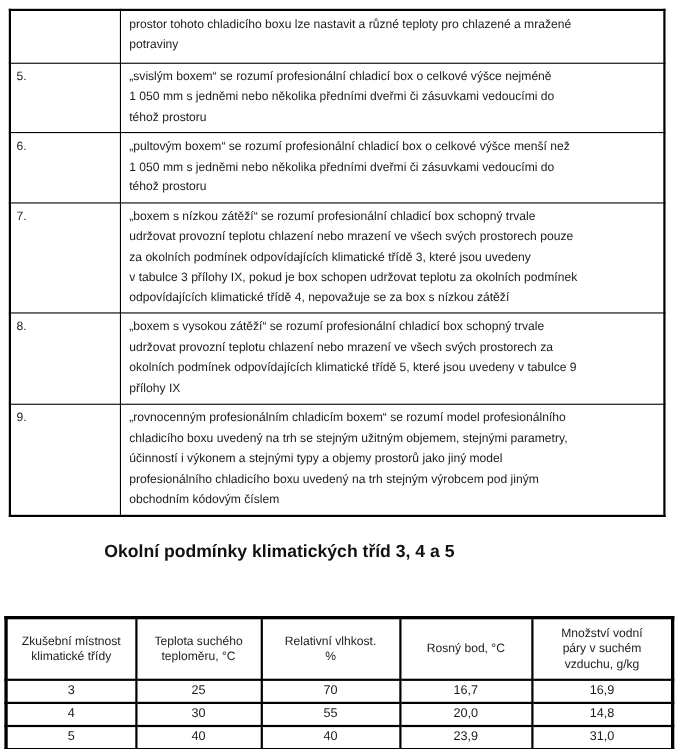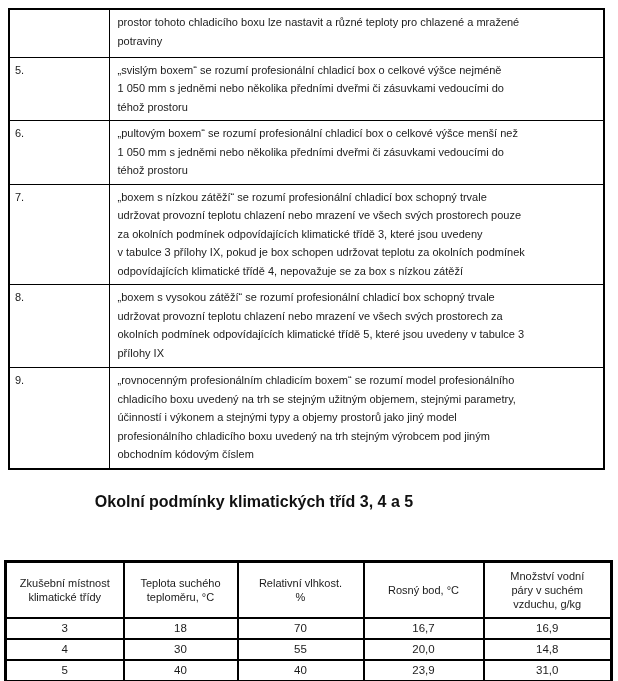--- a/index.html
+++ b/index.html
@@ -129,7 +129,7 @@
         <td class="num">8.</td>
         <td>„boxem s vysokou zátěží“ se rozumí profesionální chladicí box schopný trvale
 udržovat provozní teplotu chlazení nebo mrazení ve všech svých prostorech za
-okolních podmínek odpovídajících klimatické třídě 5, které jsou uvedeny v tabulce 3
+okolních podmínek odpovídajících klimatické třídě 5, které jsou uvedeny v tabulce 9
 přílohy IX</td>
       </tr>
       <tr class="h95">

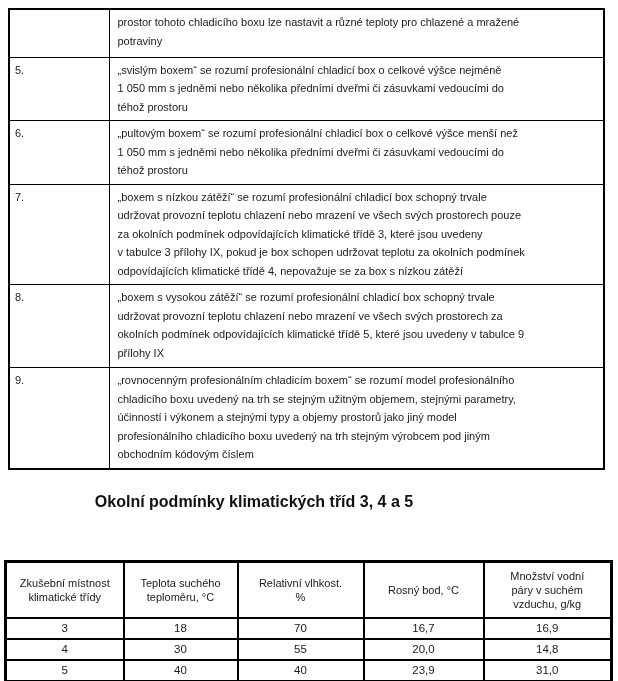--- a/index.html
+++ b/index.html
@@ -170,7 +170,7 @@
     <tbody>
       <tr>
         <td>3</td>
-        <td>18</td>
+        <td>25</td>
         <td>70</td>
         <td>16,7</td>
         <td>16,9</td>

